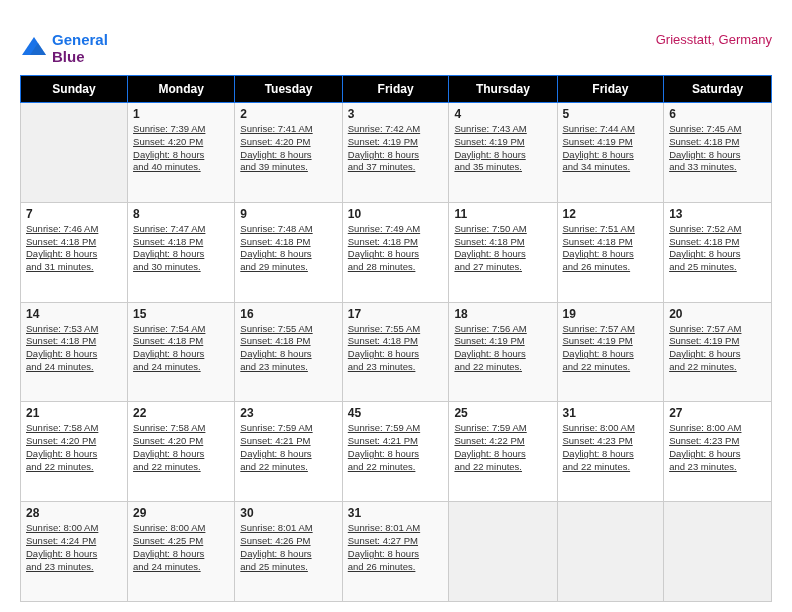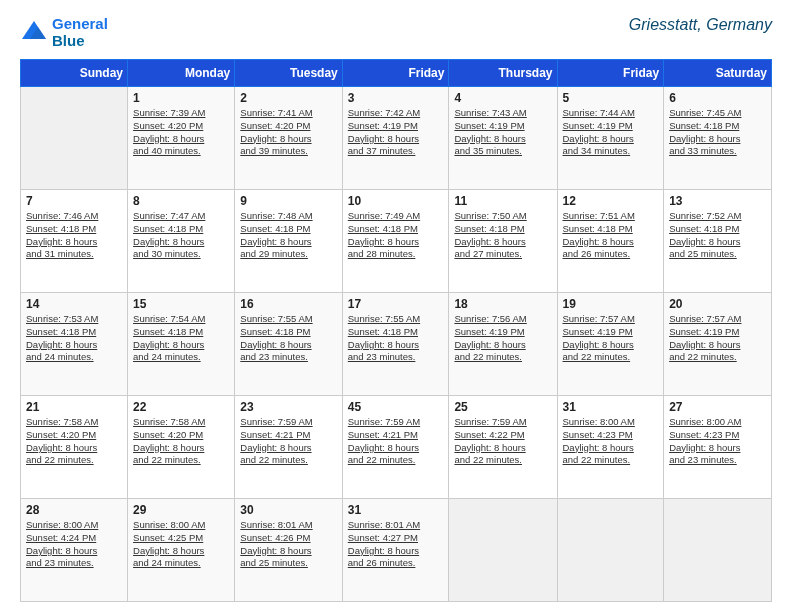--- a/index.html
+++ b/index.html
@@ -13,7 +13,7 @@
     .page {
       width: 792px;
       height: 612px;
-      padding: 16px 20px 10px 20px;
+      padding: 32px 20px 10px 20px;
       display: flex;
       flex-direction: column;
     }

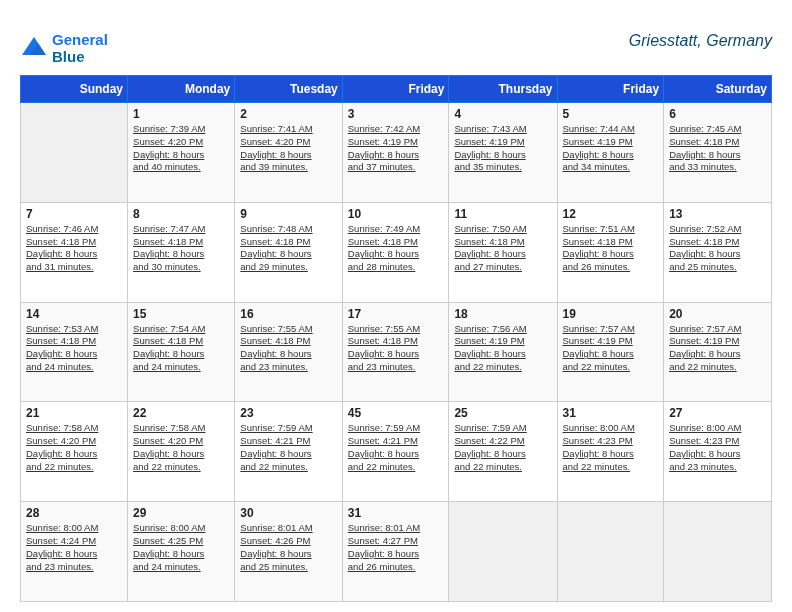--- a/index.html
+++ b/index.html
@@ -51,9 +51,8 @@
       line-height: 1.1;
     }
     .location {
-      font-size: 16px;
-      color: #0c4a6e;
-      font-style: italic;
+      font-size: 13px;
+      color: #be185d;
     }
     
     .calendar {

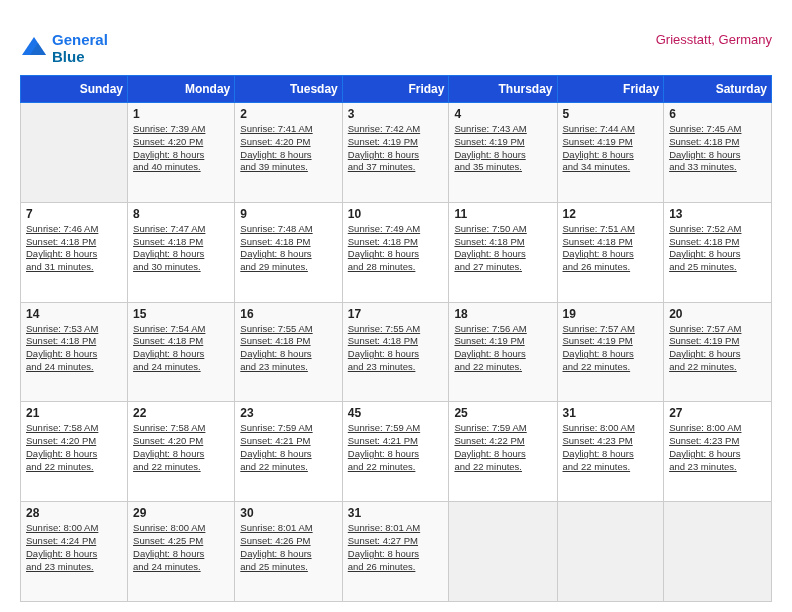--- a/index.html
+++ b/index.html
@@ -115,7 +115,7 @@
       </svg>
       <div class="logo-text">
         <div><span>General</span></div>
-        <div><span style="color:#0369a1">Blue</span></div>
+        <div><span style="color:#701a75">Blue</span></div>
       </div>
     </div>
     <div class="title-block">

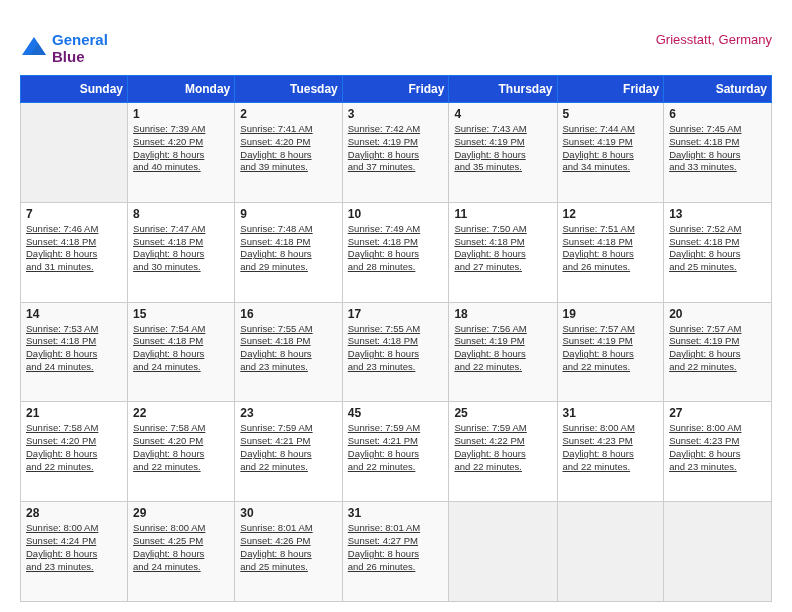--- a/index.html
+++ b/index.html
@@ -61,12 +61,12 @@
       flex: 1;
     }
     .calendar thead th {
-      background: #1d4ed8;
+      background: #000000;
       color: #fff;
       font-size: 12px;
       font-weight: bold;
       padding: 6px 4px;
-      text-align: right;
+      text-align: center;
       border: 1px solid #1a73e8;
     }
     .calendar tbody td {

